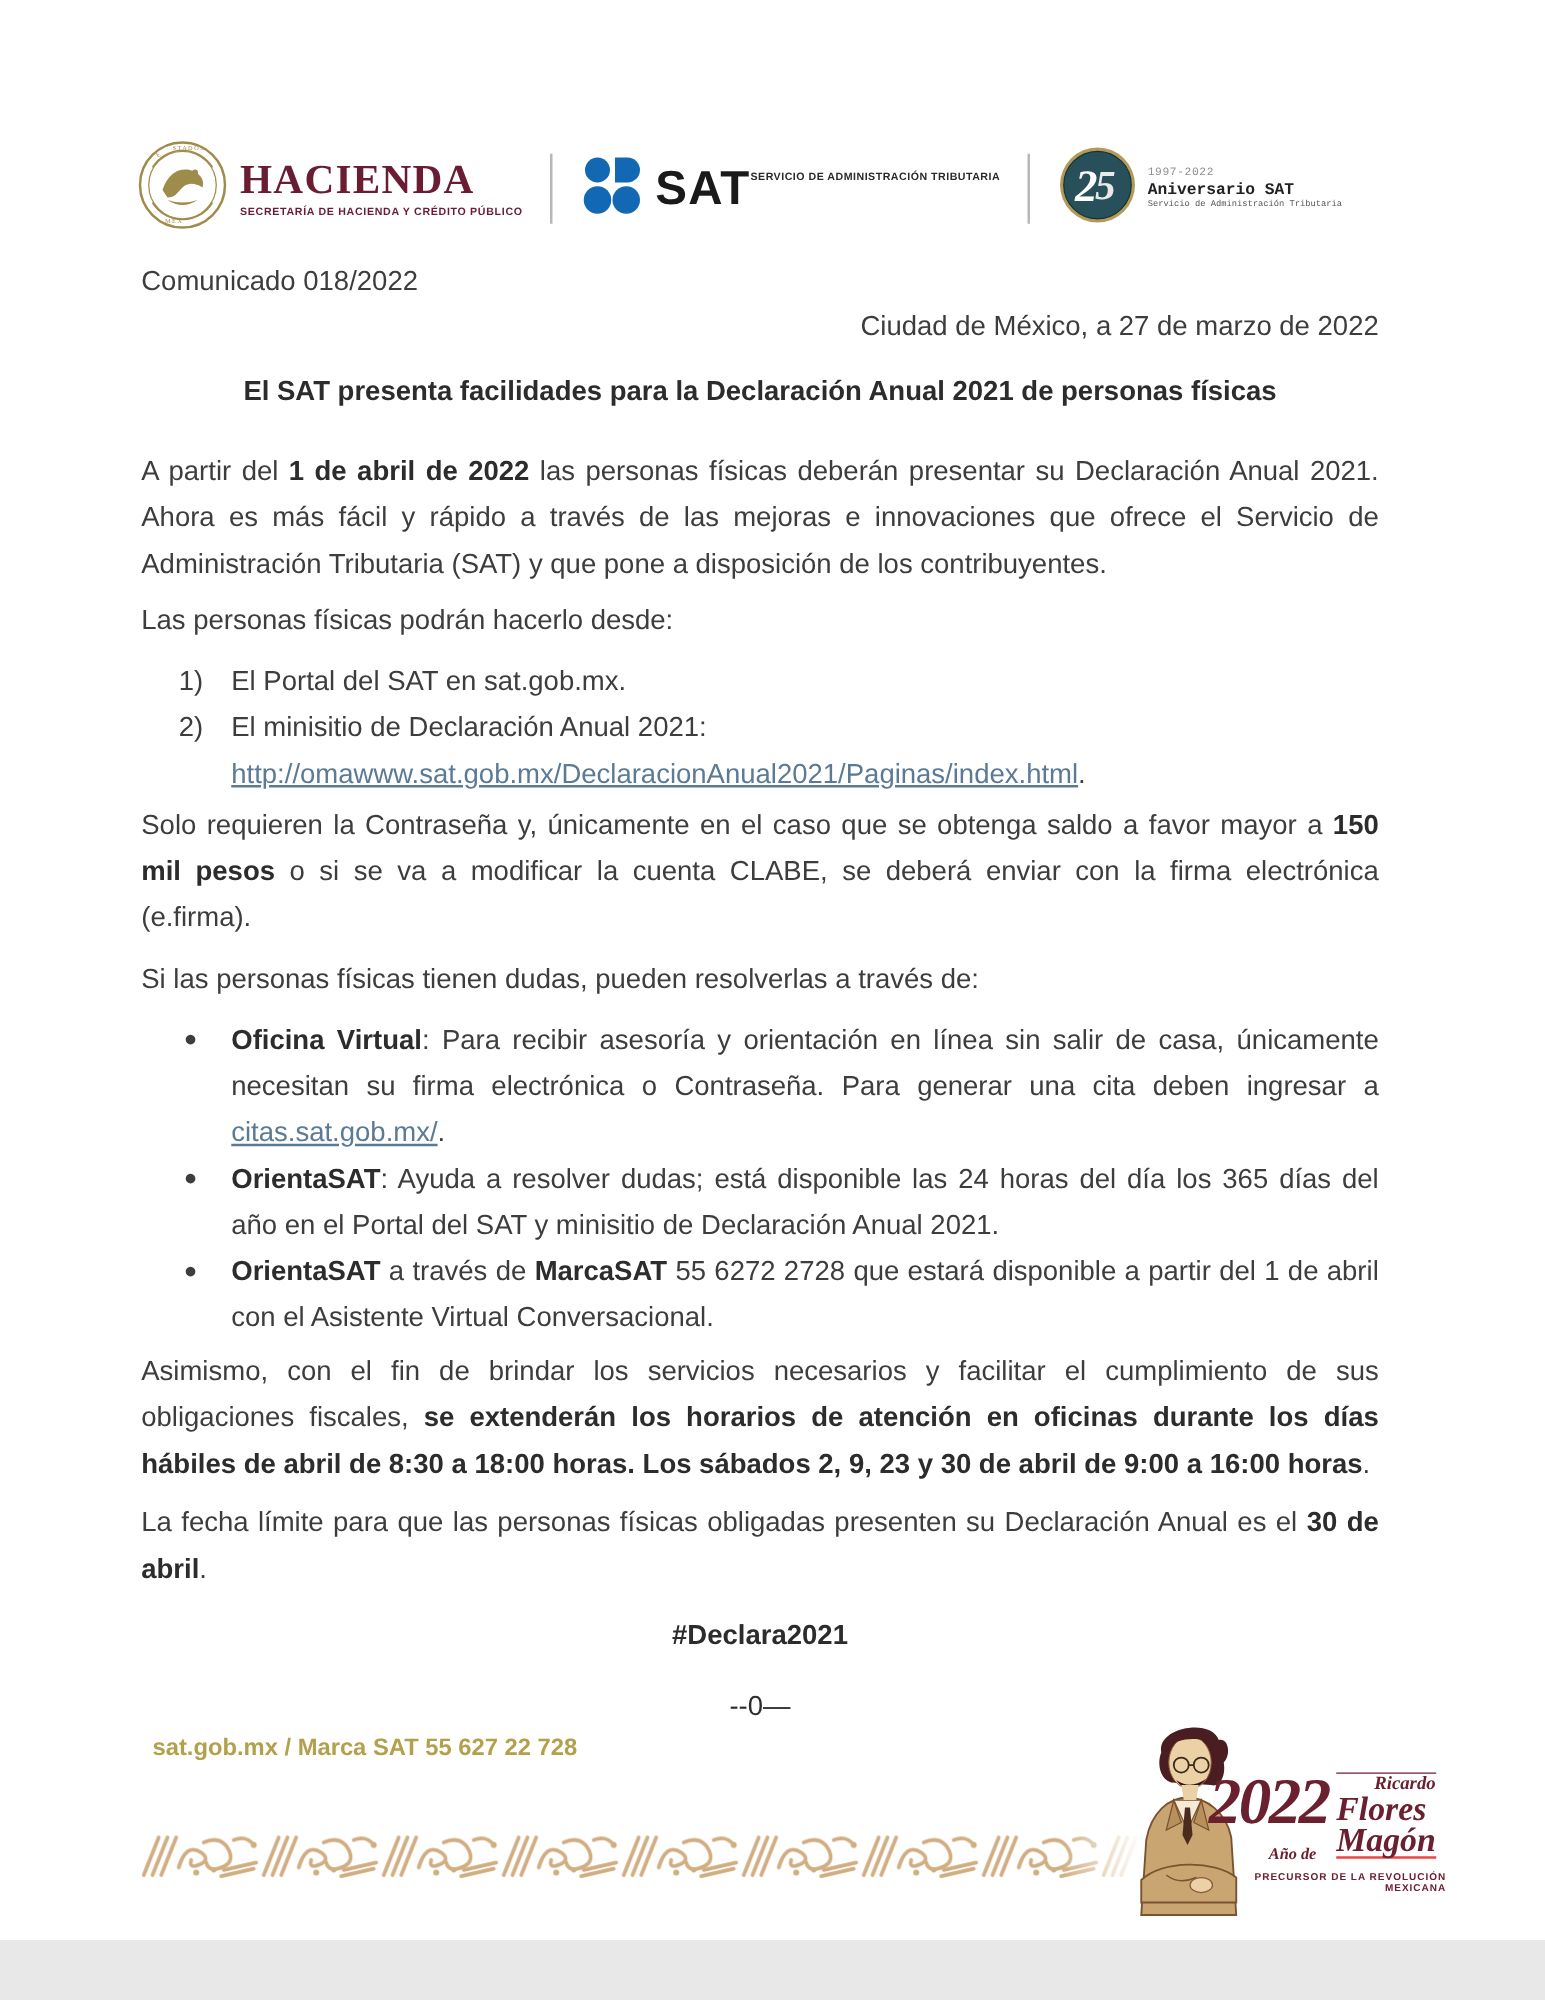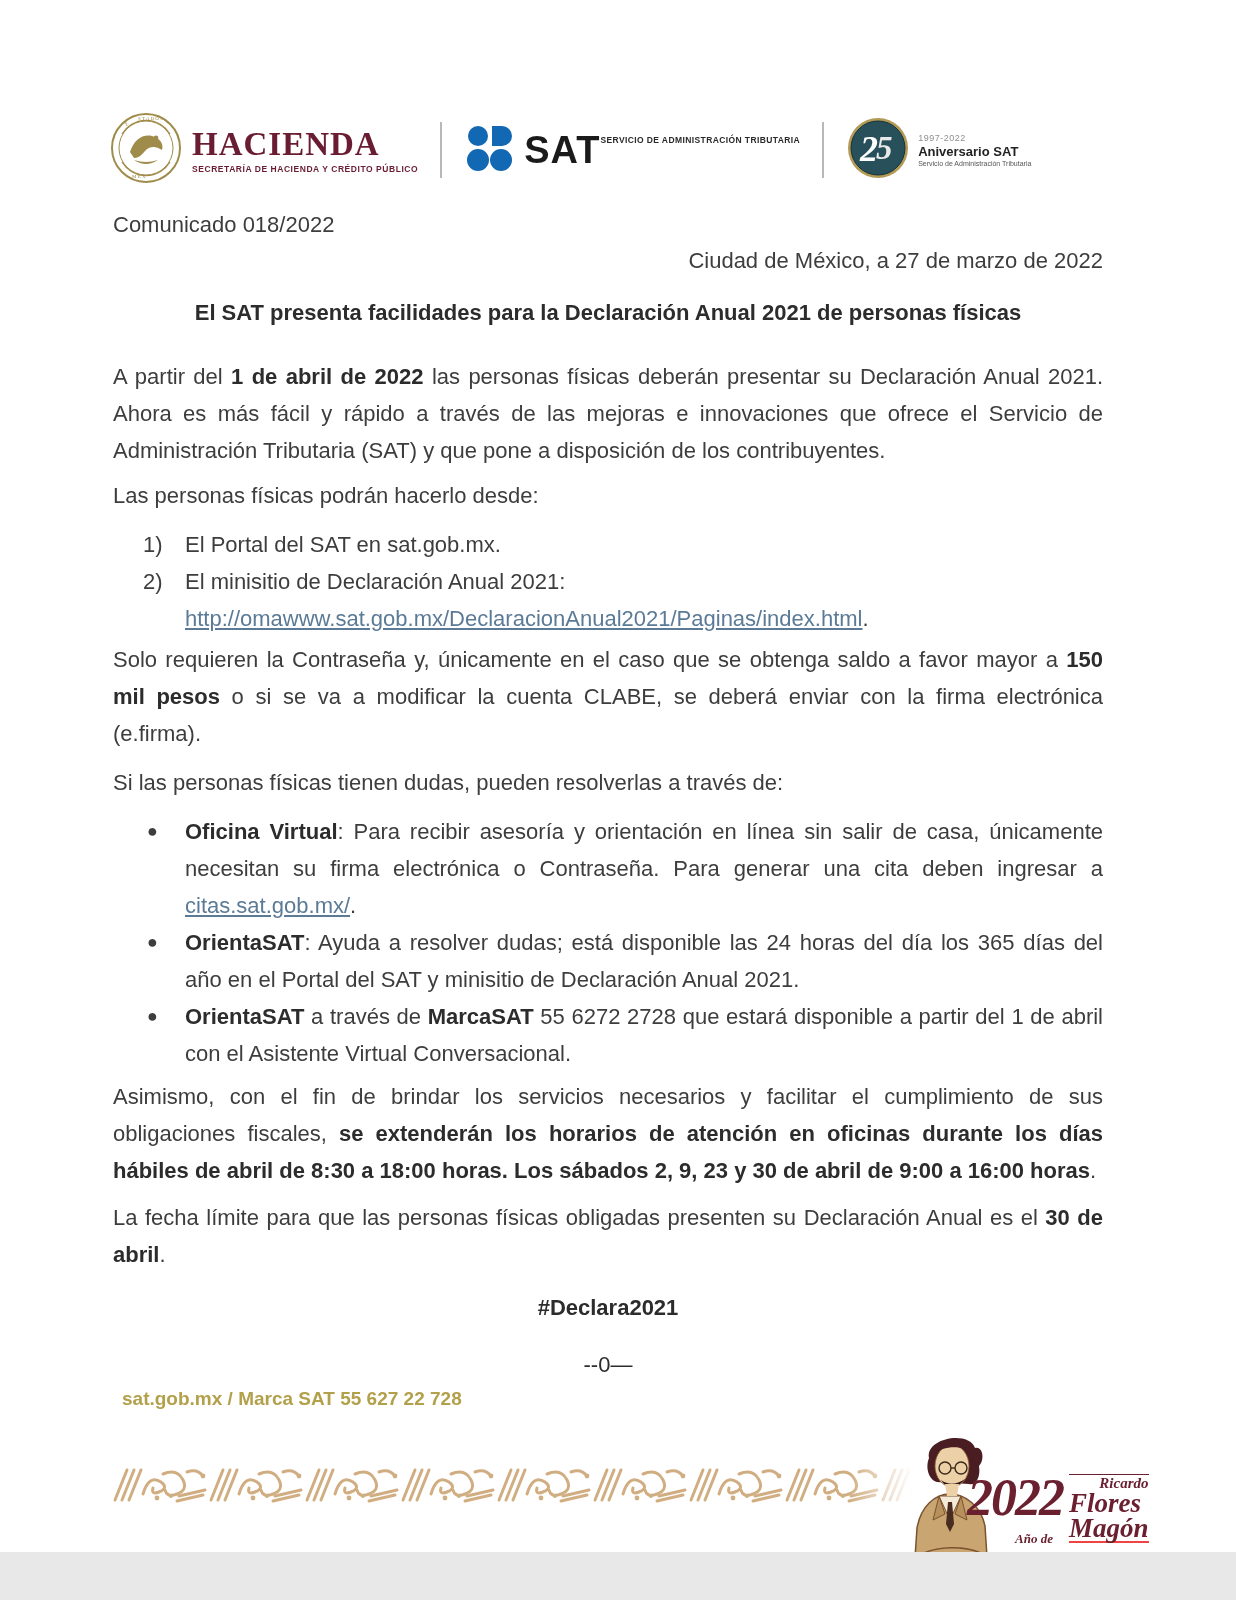--- a/index.html
+++ b/index.html
@@ -24,7 +24,7 @@
   .sat-title{font-weight:800;font-size:38px;color:#1a1a1a;line-height:34px;letter-spacing:1px;}
   .sat-sub{font-size:8.5px;font-weight:700;color:#2a2a2a;letter-spacing:.4px;margin-top:2px;}
   .logo-25{display:flex;align-items:center;gap:8px;}
-  .a25-text{display:flex;flex-direction:column;}
+  .a25-text{display:flex;flex-direction:column;font-family:Liberation Mono, monospace;}
   .a25-years{font-size:9px;color:#8f8f8f;letter-spacing:.5px;}
   .a25-title{font-size:13px;font-weight:800;color:#222;margin-top:1px;}
   .a25-sub{font-size:7px;color:#555;margin-top:1px;}

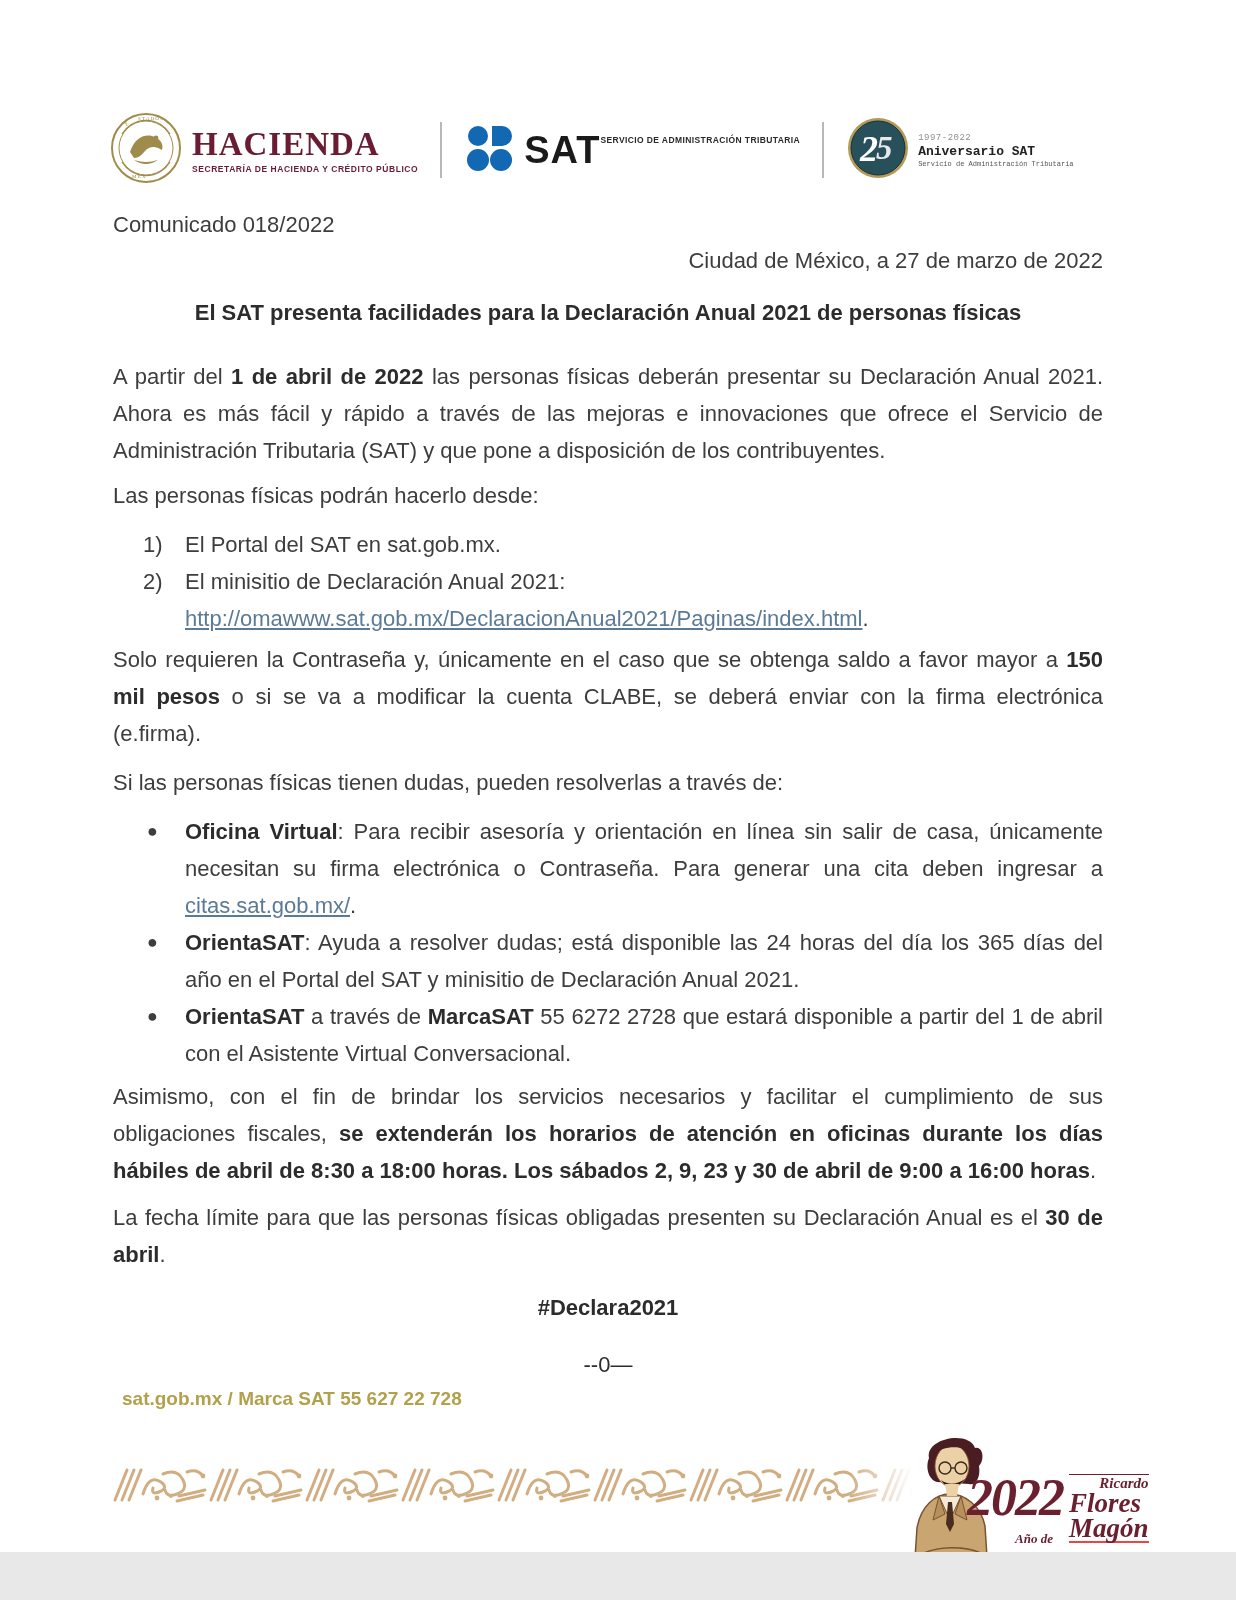--- a/index.html
+++ b/index.html
@@ -52,7 +52,7 @@
   
   .footer-address{position:absolute;left:122px;top:1384px;color:#b3a04b;font-weight:700;font-size:19px;line-height:29px;}
   .band{position:absolute;left:113px;top:1466px;width:800px;height:38px;}
-  .magon-group{position:absolute;left:895px;top:1428px;width:260px;height:165px;}
+  .magon-group{position:absolute;left:895px;top:1372px;width:260px;height:165px;}
   .magon-logo{position:absolute;left:72px;top:46px;width:190px;color:#6b2030;font-family:"Liberation Serif","DejaVu Serif",serif;}
   .magon-row{display:flex;align-items:flex-start;}
   .magon-year{font-size:52px;font-weight:800;font-style:italic;line-height:48px;letter-spacing:-2px;}

